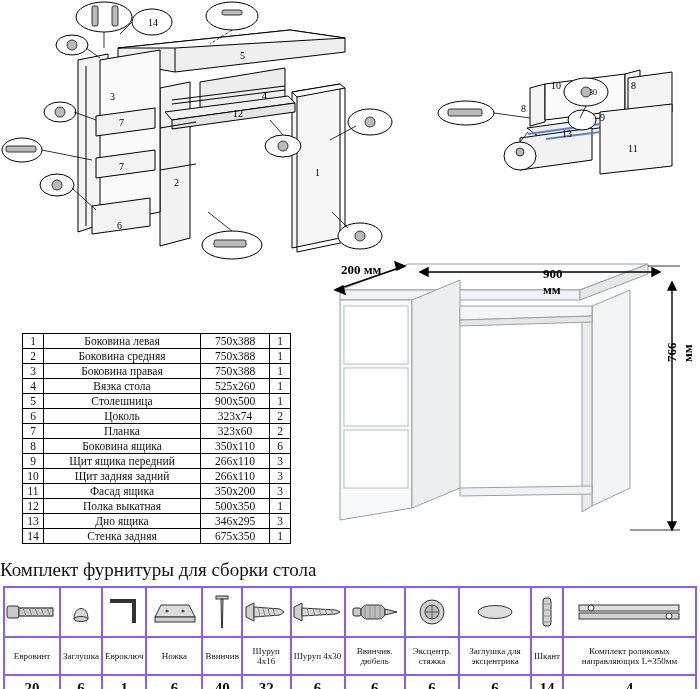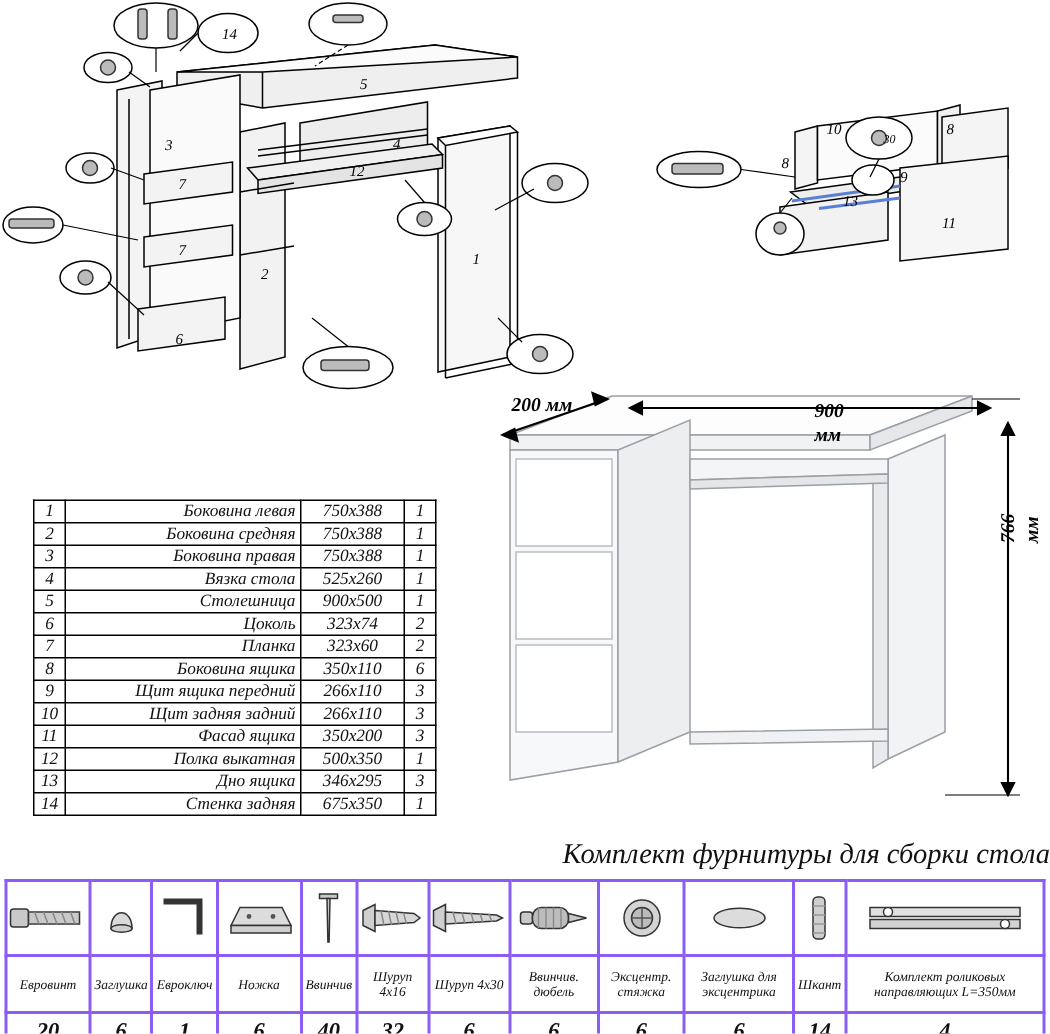--- a/index.html
+++ b/index.html
@@ -7,7 +7,7 @@
     width:700px;height:689px;background:#ffffff;
     font-family:"Liberation Serif",serif;color:#111;position:relative;overflow:hidden;
   }
-  .canvas{position:relative;width:560px;height:689px;font-style:italic;}
+  .canvas{position:relative;width:560px;height:689px;}
 
   
   .illu{position:absolute;left:0;top:0;width:700px;height:270px;}

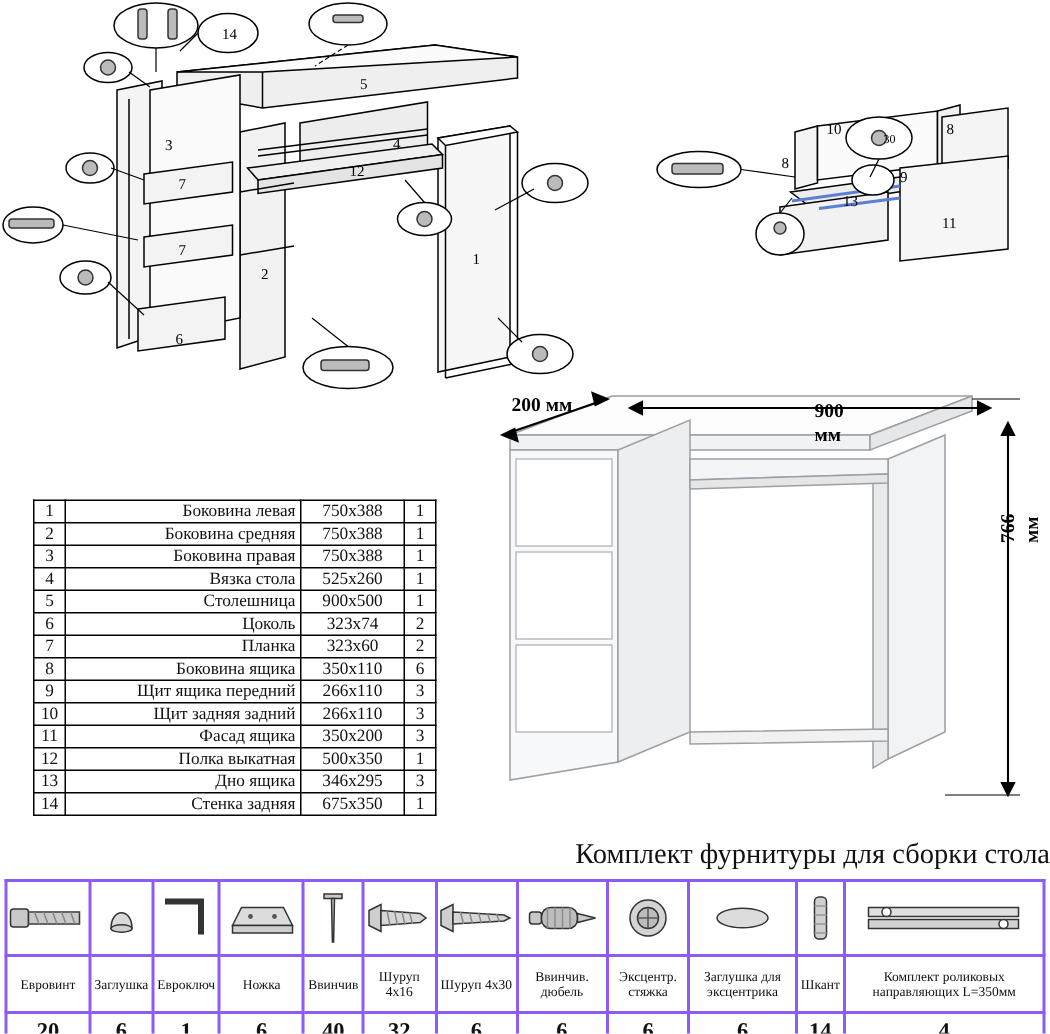--- a/index.html
+++ b/index.html
@@ -24,7 +24,7 @@
     white-space:nowrap;
   }
   .parts-table td.num{width:14px;text-align:center;}
-  .parts-table td.name{width:150px;text-align:right;}
+  .parts-table td.name{width:150px;text-align:center;}
   .parts-table td.dim{width:62px;text-align:center;}
   .parts-table td.qty{width:14px;text-align:center;}
 

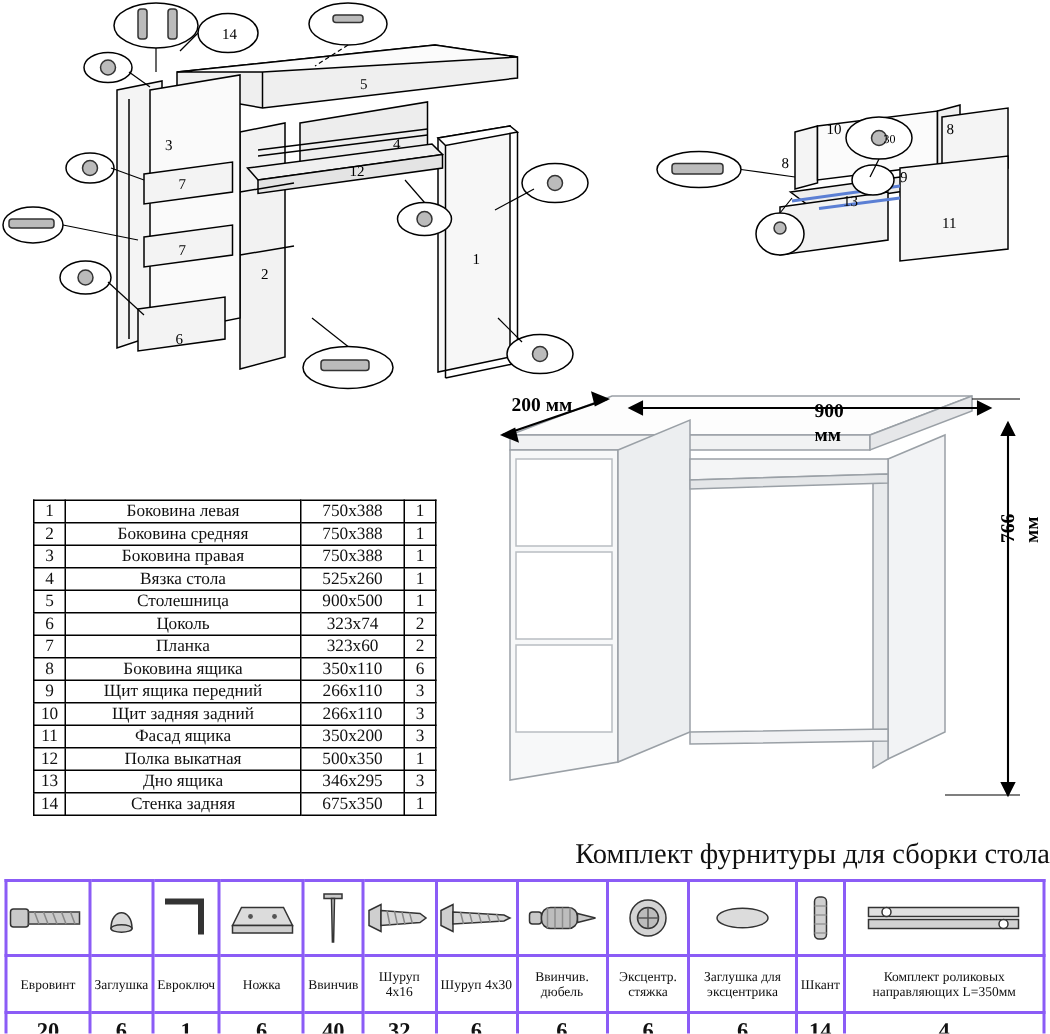--- a/index.html
+++ b/index.html
@@ -40,7 +40,7 @@
 
   
   .hw-title{
-    position:absolute;left:0;top:559px;width:700px;text-align:right;
+    position:absolute;left:0;top:559px;width:700px;text-align:left;
     font-family:"Liberation Serif",serif;font-size:19px;font-weight:normal;
   }
 

